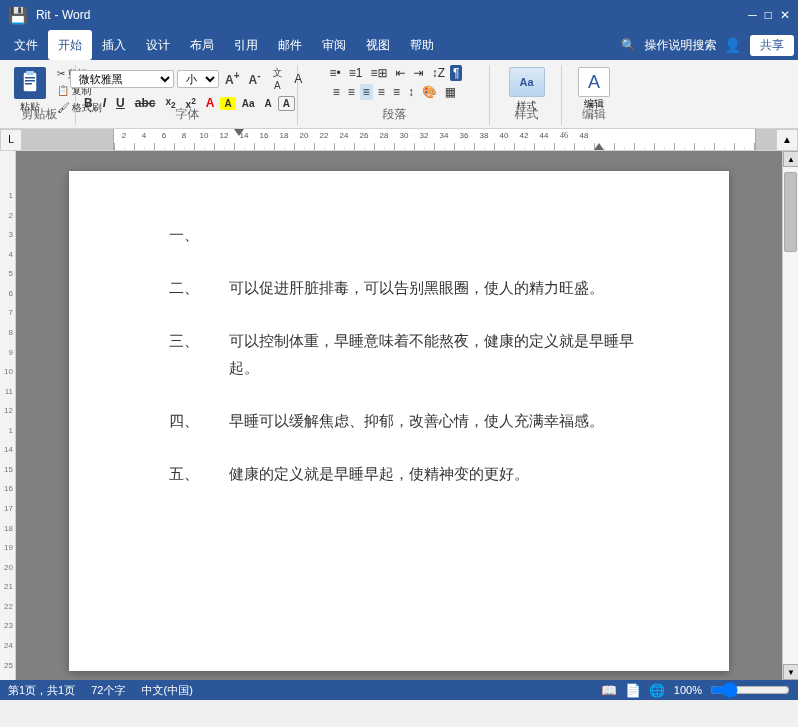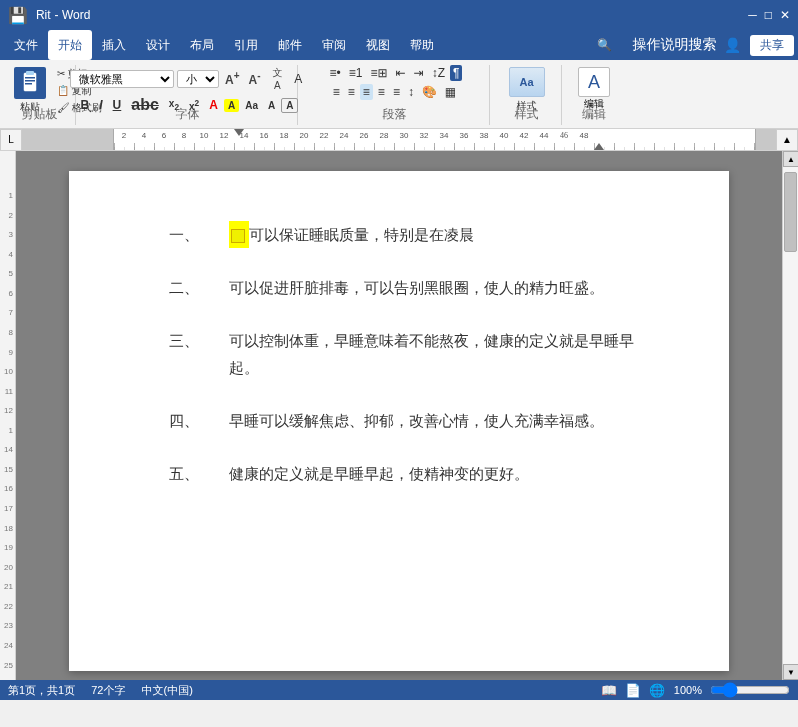--- a/index.html
+++ b/index.html
@@ -421,7 +421,7 @@
   <div class="menu-item">帮助</div>
   <div class="menu-bar-right">
     <span style="color:white;font-size:12px;">🔍</span>
-    <span style="color:white;font-size:14px;cursor:pointer;margin-left:12px;">操作说明搜索</span>
+    <span style="color:white;font-size:12px;cursor:pointer;">操作说明搜索</span>
     <span style="color:white;font-size:14px;">👤</span>
     <button class="share-btn">共享</button>
   </div>

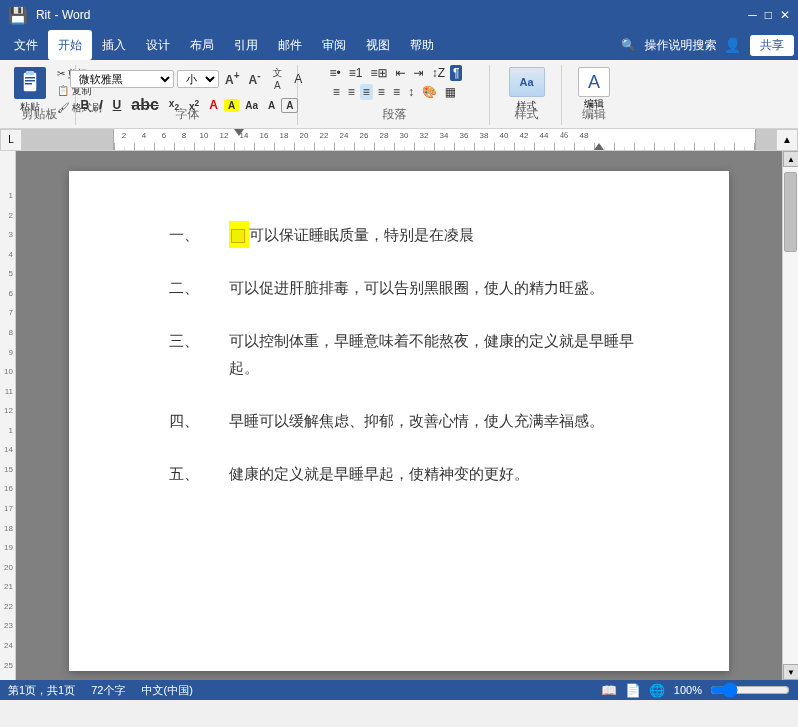--- a/index.html
+++ b/index.html
@@ -480,7 +480,7 @@
           <button class="format-btn" style="font-weight:bold;">B</button>
           <button class="format-btn" style="font-style:italic;">I</button>
           <button class="format-btn" style="text-decoration:underline;">U</button>
-          <button class="format-btn" style="text-decoration:line-through;font-size:16px;">abc</button>
+          <button class="format-btn" style="text-decoration:line-through;font-size:12px;">abc</button>
           <button class="format-btn" style="font-size:10px;">x<sub>2</sub></button>
           <button class="format-btn" style="font-size:10px;">x<sup>2</sup></button>
           <button class="format-btn" style="color:#e00;">A</button>

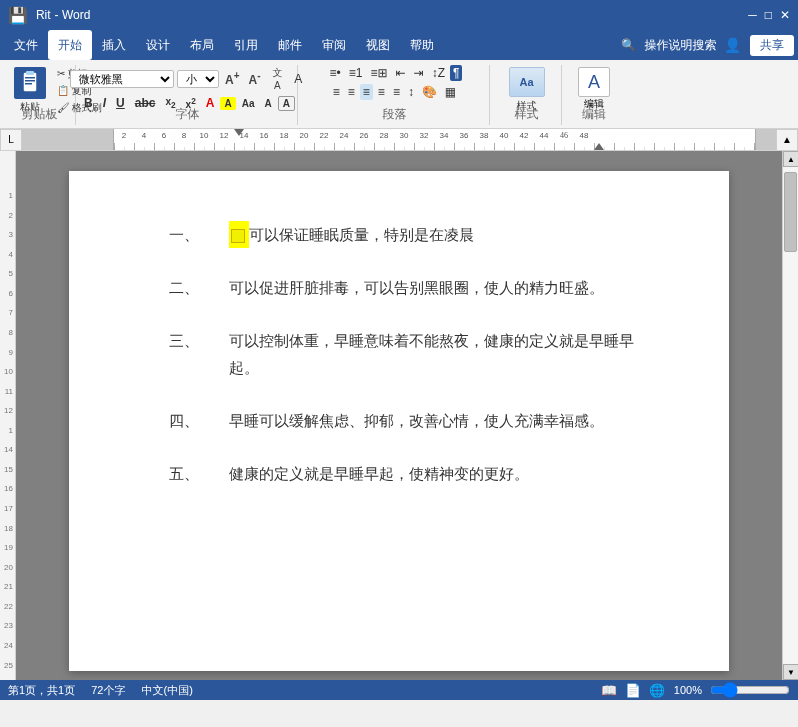--- a/index.html
+++ b/index.html
@@ -634,11 +634,6 @@
 
         <div class="doc-item">
           <span class="doc-item-num">一、</span>
-          <span class="doc-item-text">
-            <span class="highlight-box">
-              <span style="display:inline-block;width:14px;height:14px;background:#f0f000;border:1px solid #ccaa00;vertical-align:middle;margin-right:2px;"></span>
-            </span><span>可以保证睡眠质量，特别是在凌晨</span>
-          </span>
         </div>
         <div class="doc-item">
           <span class="doc-item-num">二、</span>

